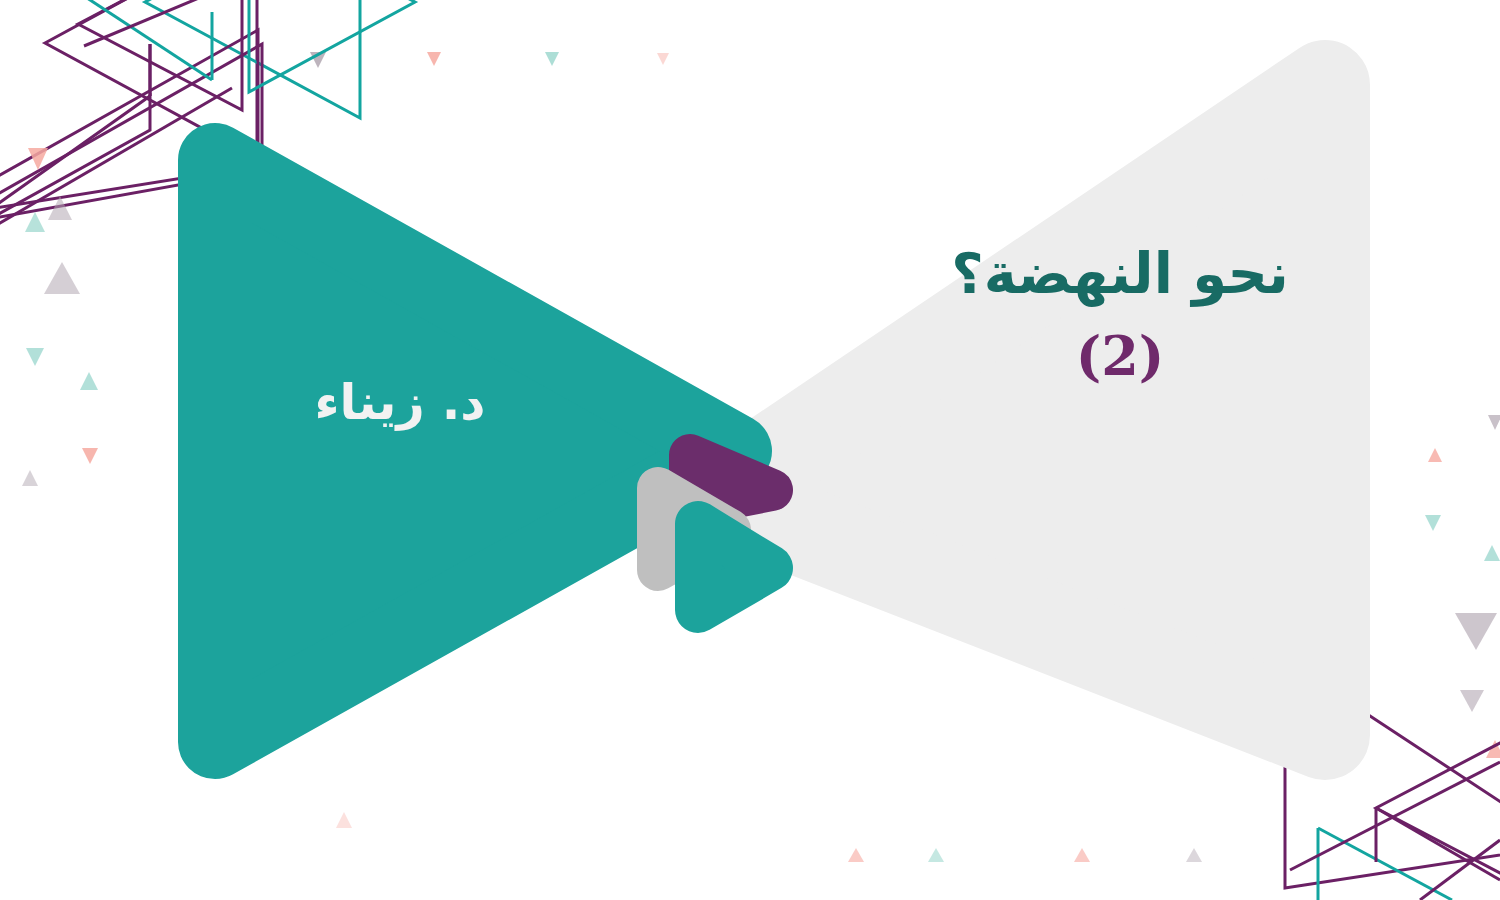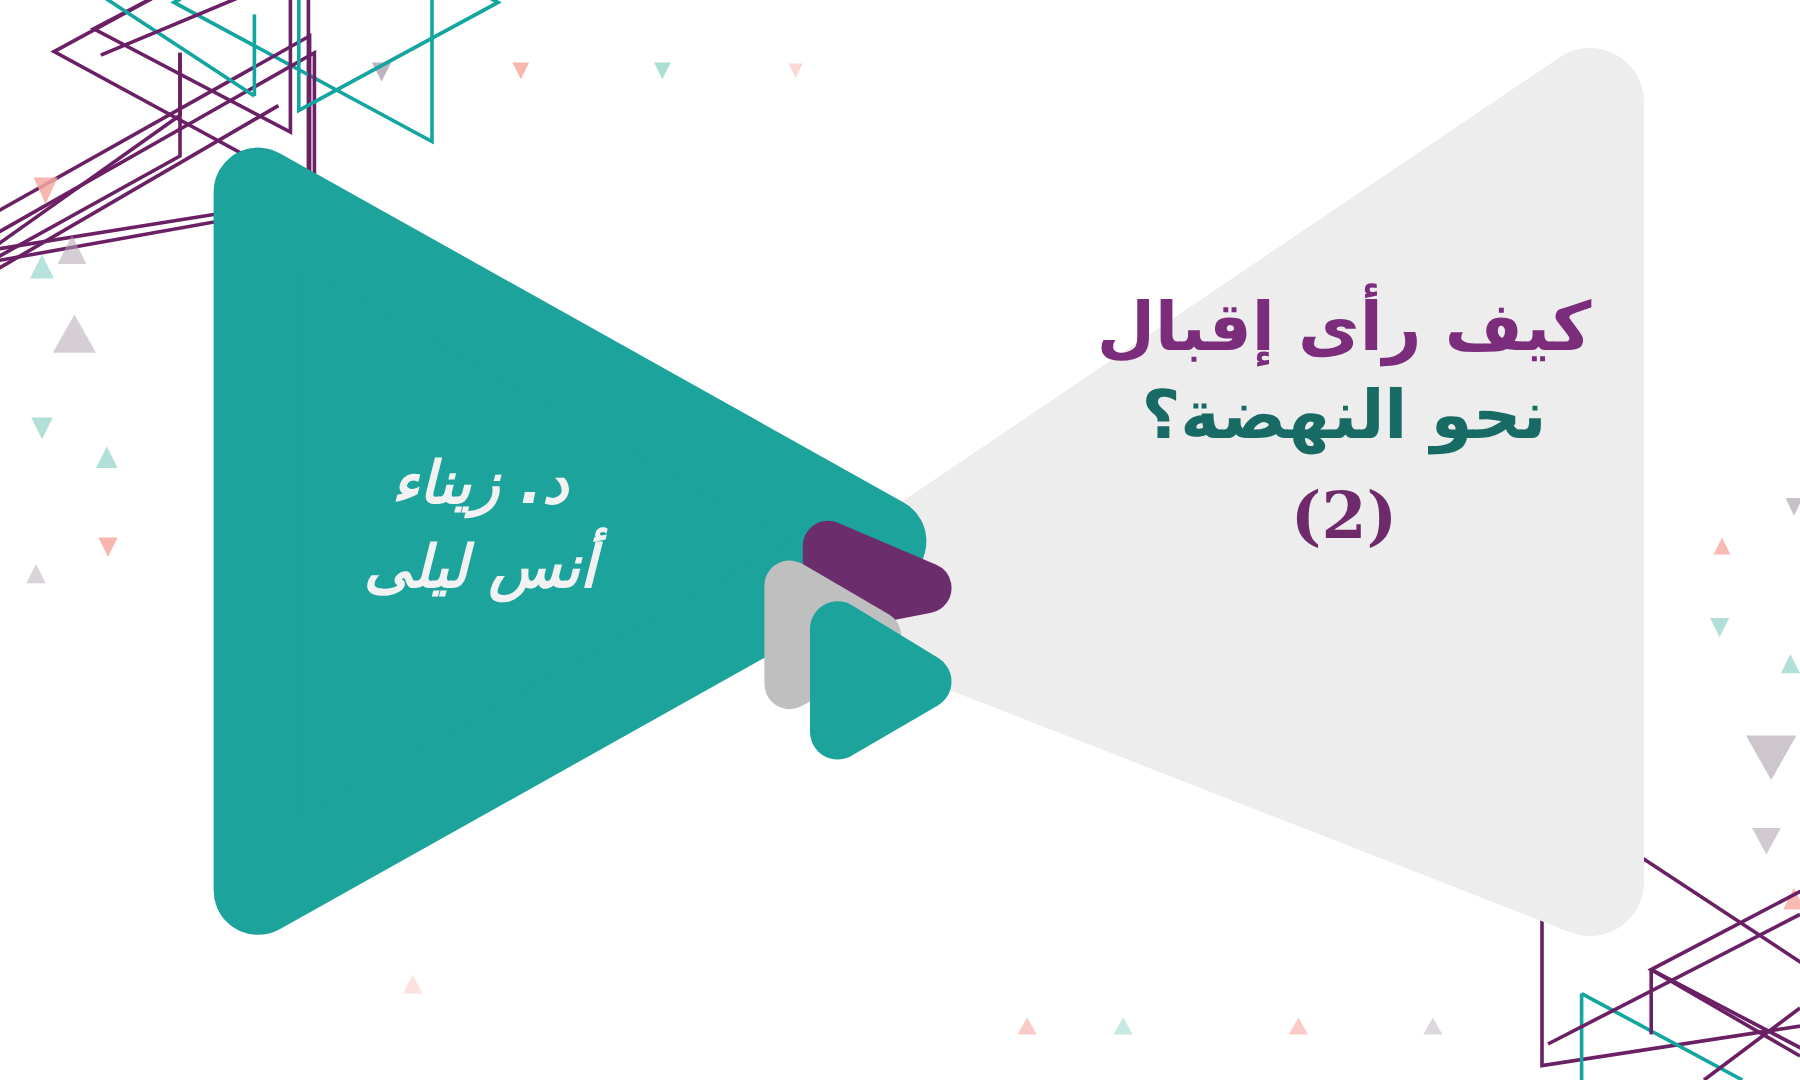--- a/index.html
+++ b/index.html
@@ -189,7 +189,6 @@
   <div class="layer" id="text-layer">
 
     <div class="title-block">
-      <div class="title-line purple">كيف رأى إقبال</div>
       <div class="title-line teal">نحو النهضة؟</div>
       <div class="title-part">(2)</div>
     </div>

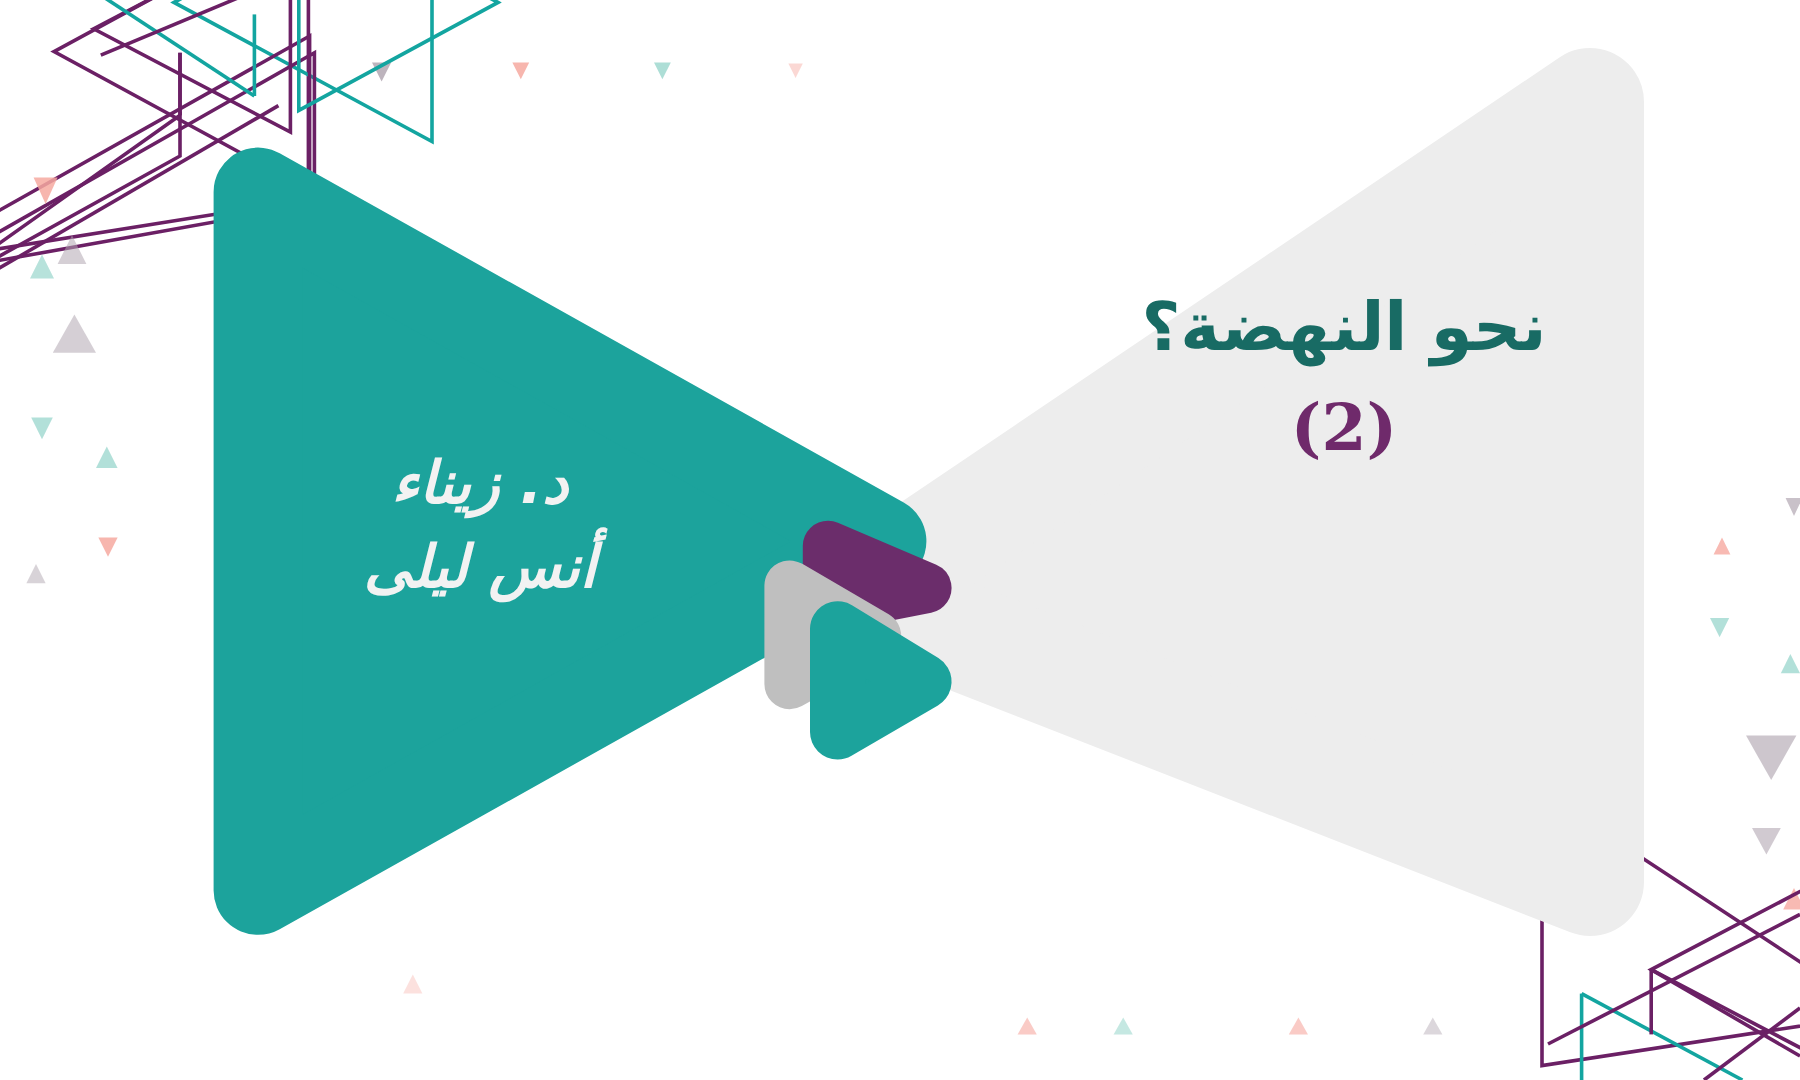--- a/index.html
+++ b/index.html
@@ -72,7 +72,7 @@
     line-height: 1.42;
     font-family: "DejaVu Sans", "Liberation Sans", sans-serif;
   }
-  .speaker span { display: block; white-space: nowrap; font-style: italic; }
+  .speaker span { display: block; white-space: nowrap; }
 </style>
 </head>
 <body>

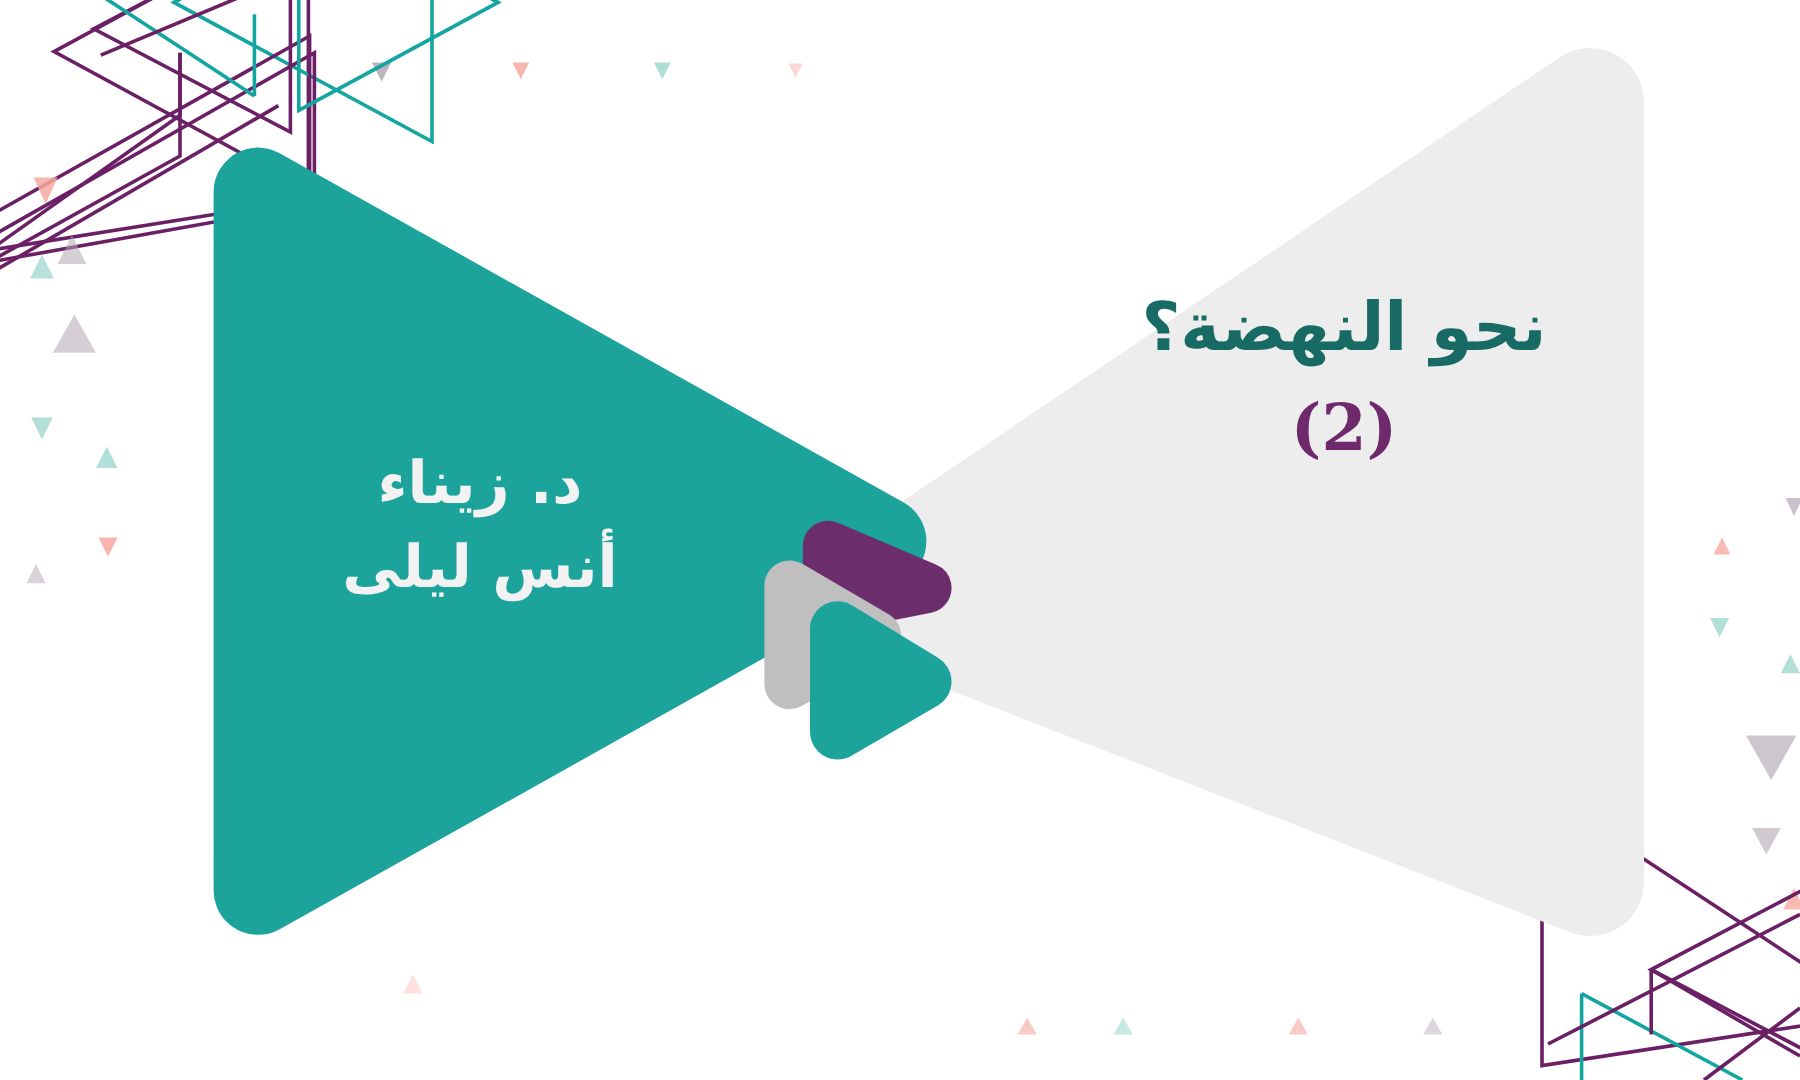--- a/index.html
+++ b/index.html
@@ -195,7 +195,6 @@
 
     <div class="speaker">
       <span>د. زيناء</span>
-      <span>أنس ليلى</span>
     </div>
 
   </div>

